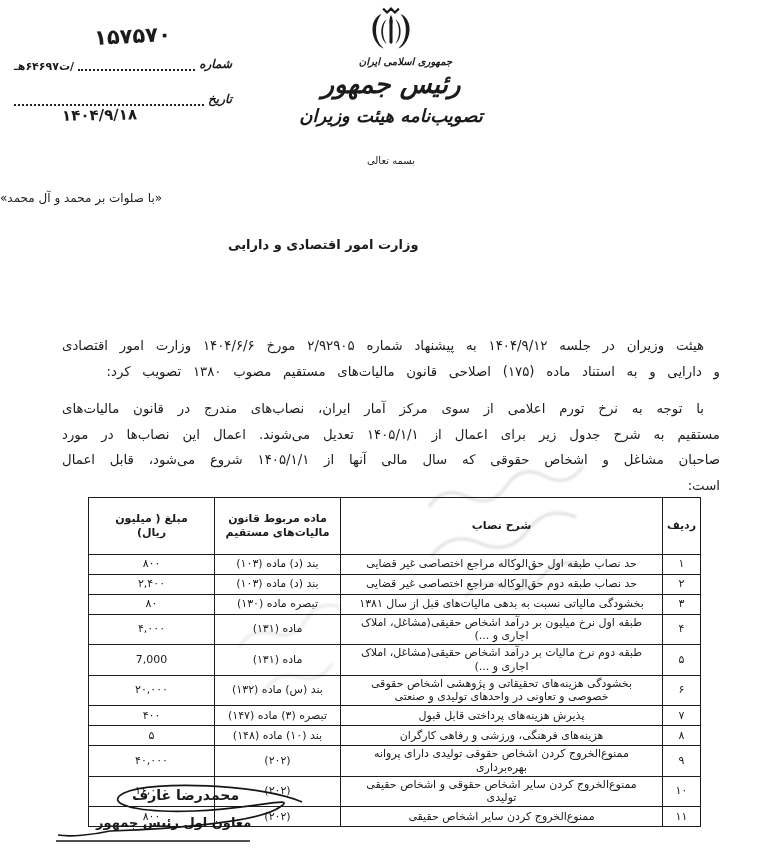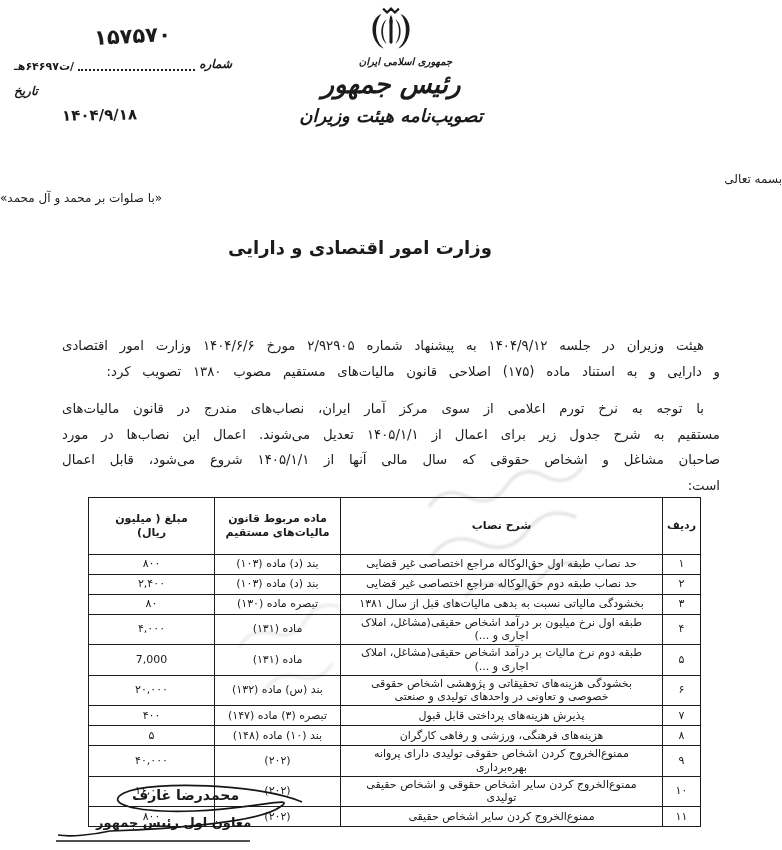--- a/index.html
+++ b/index.html
@@ -13,7 +13,7 @@
                letter-spacing:6px;transform:rotate(-3deg);direction:ltr;}
   .ref-row{position:absolute;left:0;width:218px;display:flex;align-items:flex-end;gap:4px;}
   .ref-row.num{top:34px;}
-  .ref-row.date{top:62px;flex-direction:column;}
+  .ref-row.date{top:69px;}
   .ref-label{font-size:12px;font-weight:bold;font-style:italic;white-space:nowrap;text-align:right;}
   .dots{flex:1;border-bottom:2px dotted #222;height:13px;}
   .ref-suffix{font-size:11px;font-weight:bold;white-space:nowrap;transform:translateY(2px);}

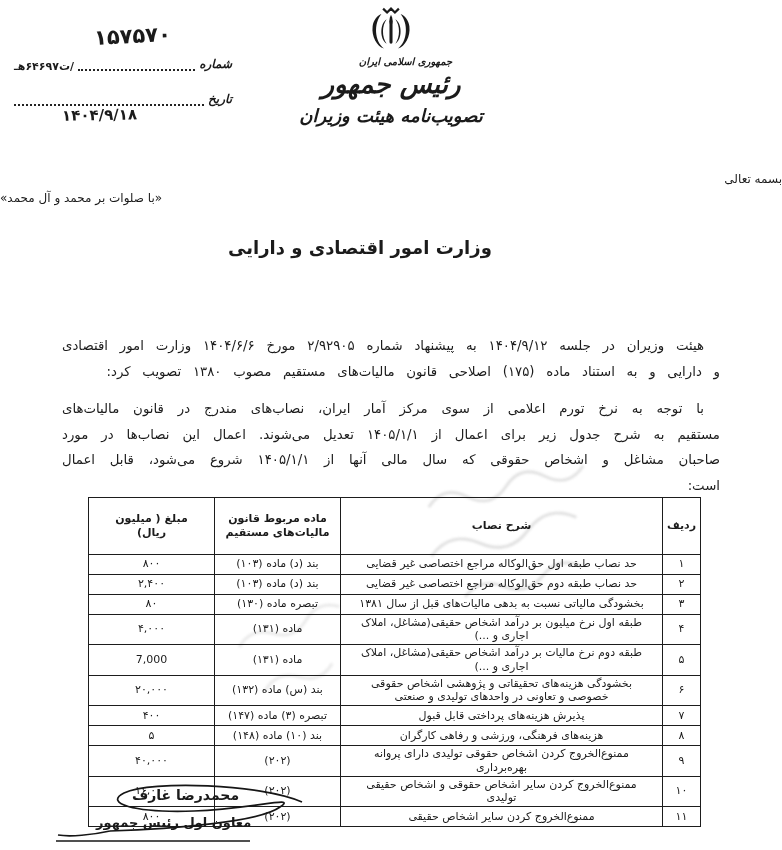--- a/index.html
+++ b/index.html
@@ -26,7 +26,7 @@
   .country{font-size:10px;font-style:italic;font-weight:600;margin-top:1px;padding-left:29px;}
   .office{font-size:26px;font-weight:bold;font-style:italic;margin-top:2px;line-height:1.2;}
   .doctype{font-size:18px;font-weight:bold;font-style:italic;margin-top:5px;}
-  .besmeleh{position:absolute;left:0;right:0;top:172px;font-size:12px;}
+  .besmeleh{position:absolute;left:0;right:0;top:155px;text-align:center;font-size:10px;}
   .salutation{position:absolute;left:0;right:0;top:191px;text-align:left;font-size:12px;}
 
   

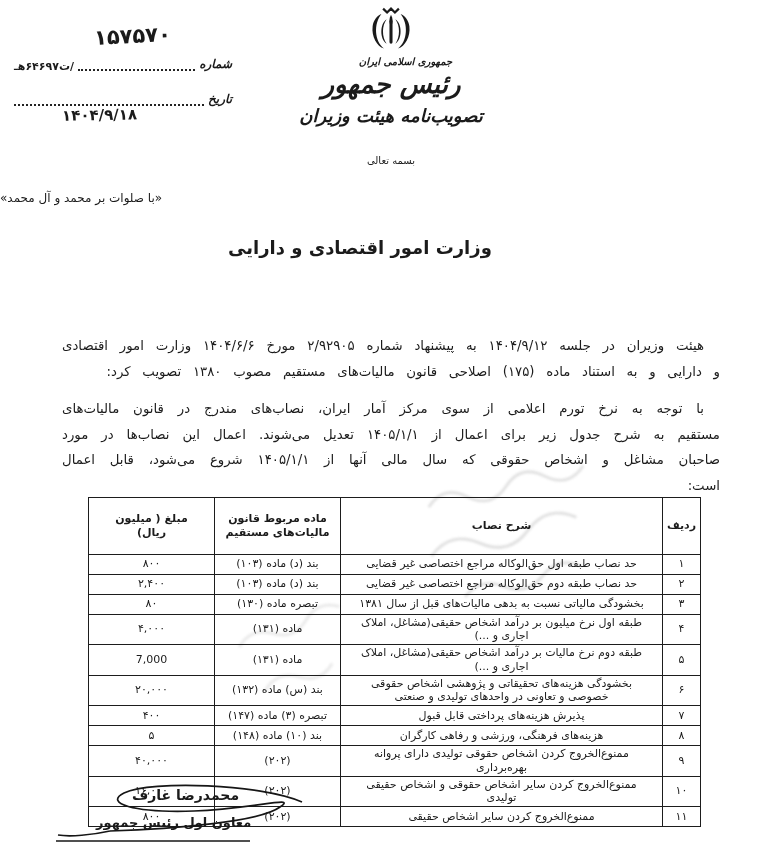--- a/index.html
+++ b/index.html
@@ -30,7 +30,7 @@
   .salutation{position:absolute;left:0;right:0;top:191px;text-align:left;font-size:12px;}
 
   
-  .recipient{position:absolute;left:228px;top:237px;font-size:18px;font-weight:bold;}
+  .recipient{position:absolute;left:228px;top:237px;font-size:13px;font-weight:bold;}
 
   
   .body-text{position:absolute;left:62px;top:285px;width:658px;direction:rtl;

